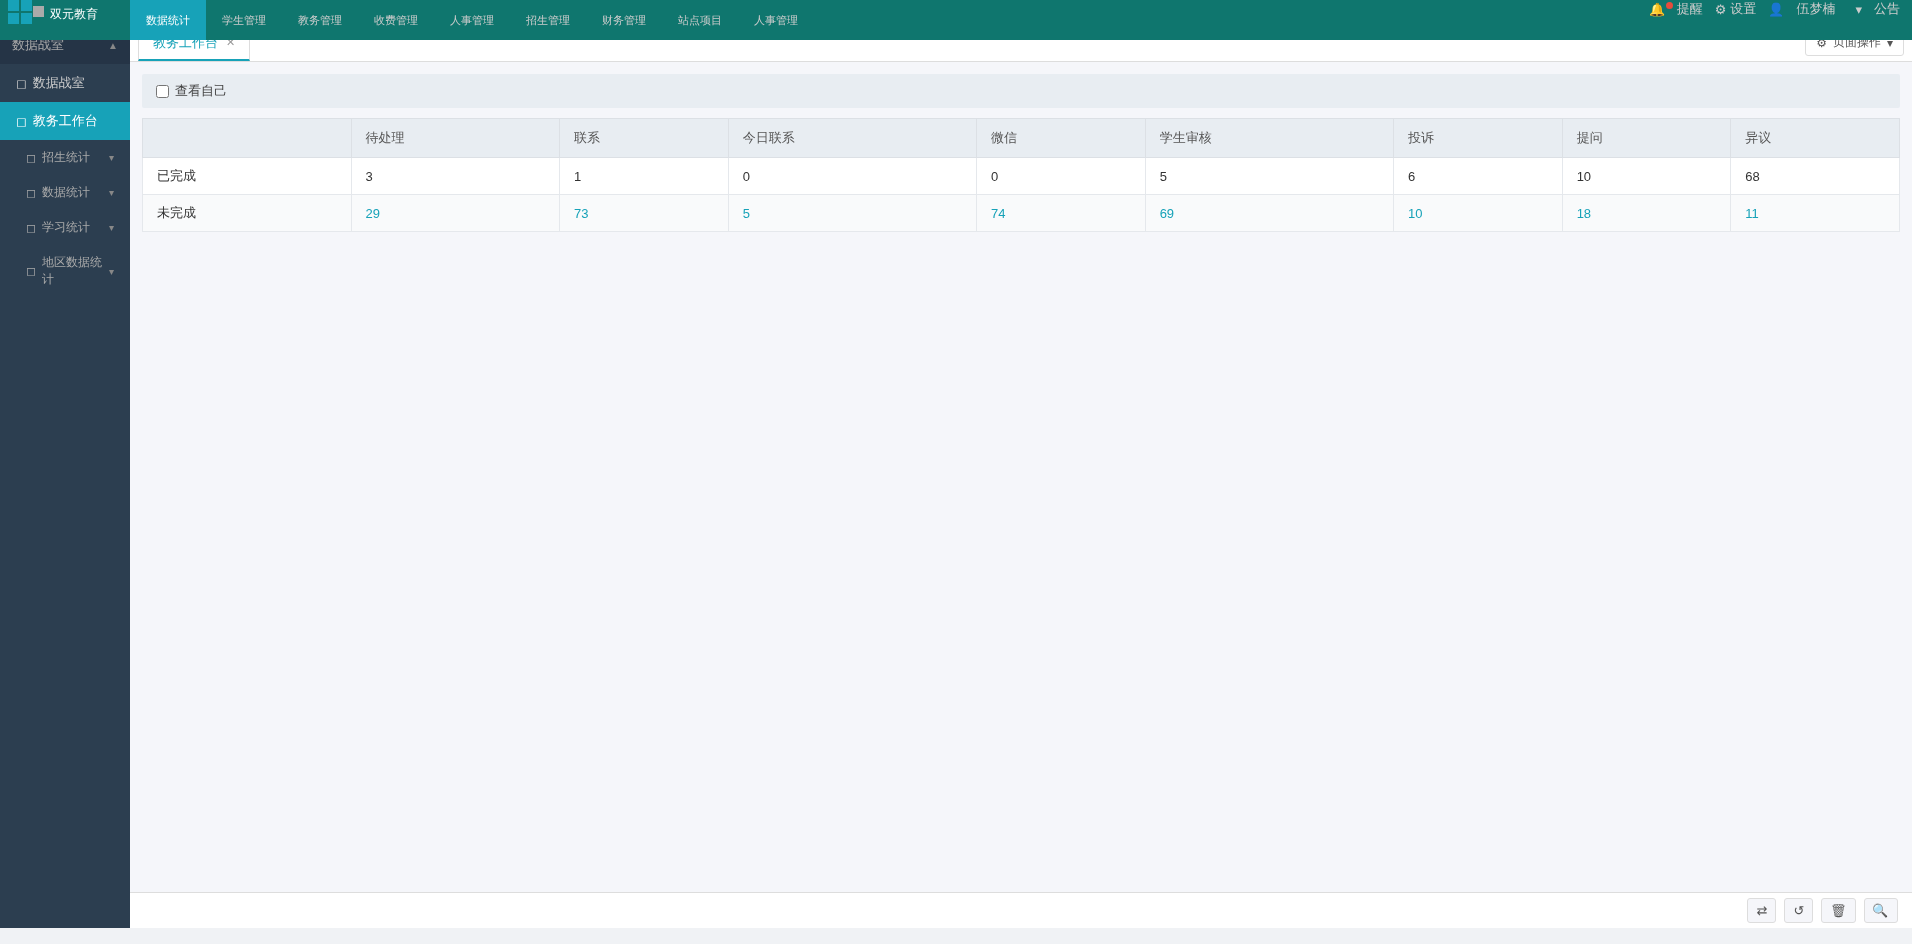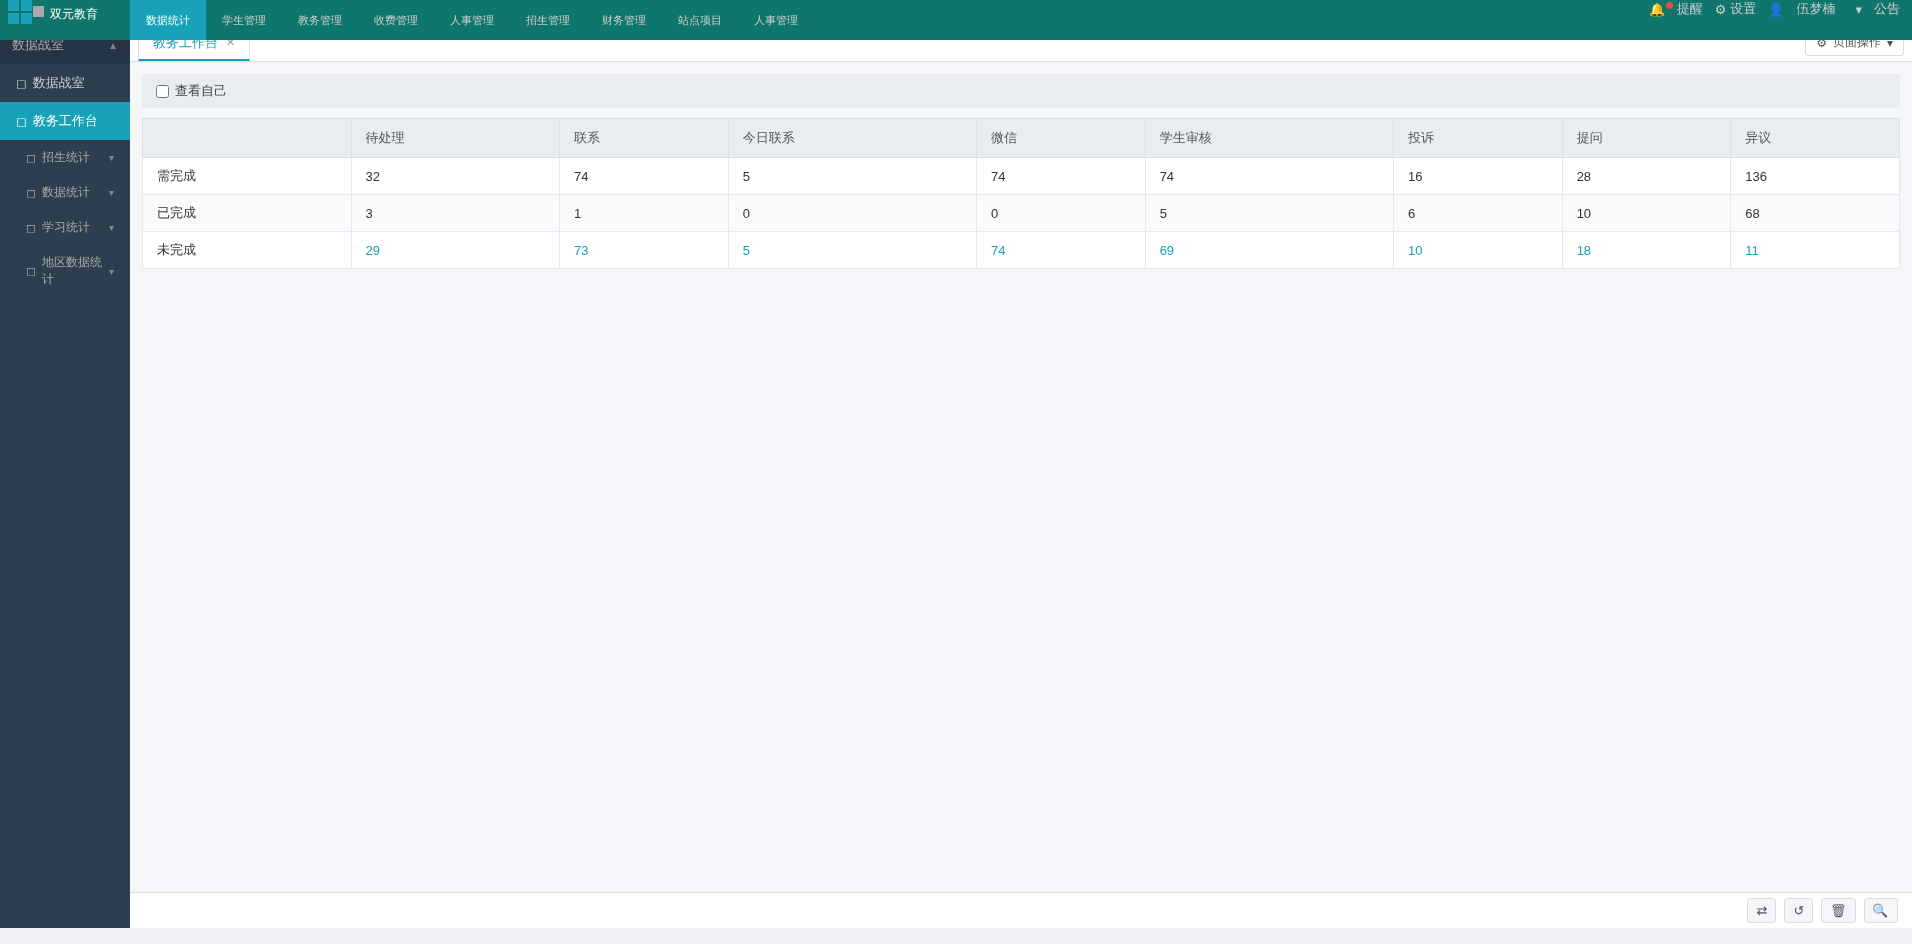--- a/index.html
+++ b/index.html
@@ -422,17 +422,6 @@
         </thead>
         <tbody>
 
-          <tr>
-            <td>需完成</td>
-            <td>32</td>
-            <td>74</td>
-            <td>5</td>
-            <td>74</td>
-            <td>74</td>
-            <td>16</td>
-            <td>28</td>
-            <td>136</td>
-          </tr>
 
           <tr>
             <td>已完成</td>

